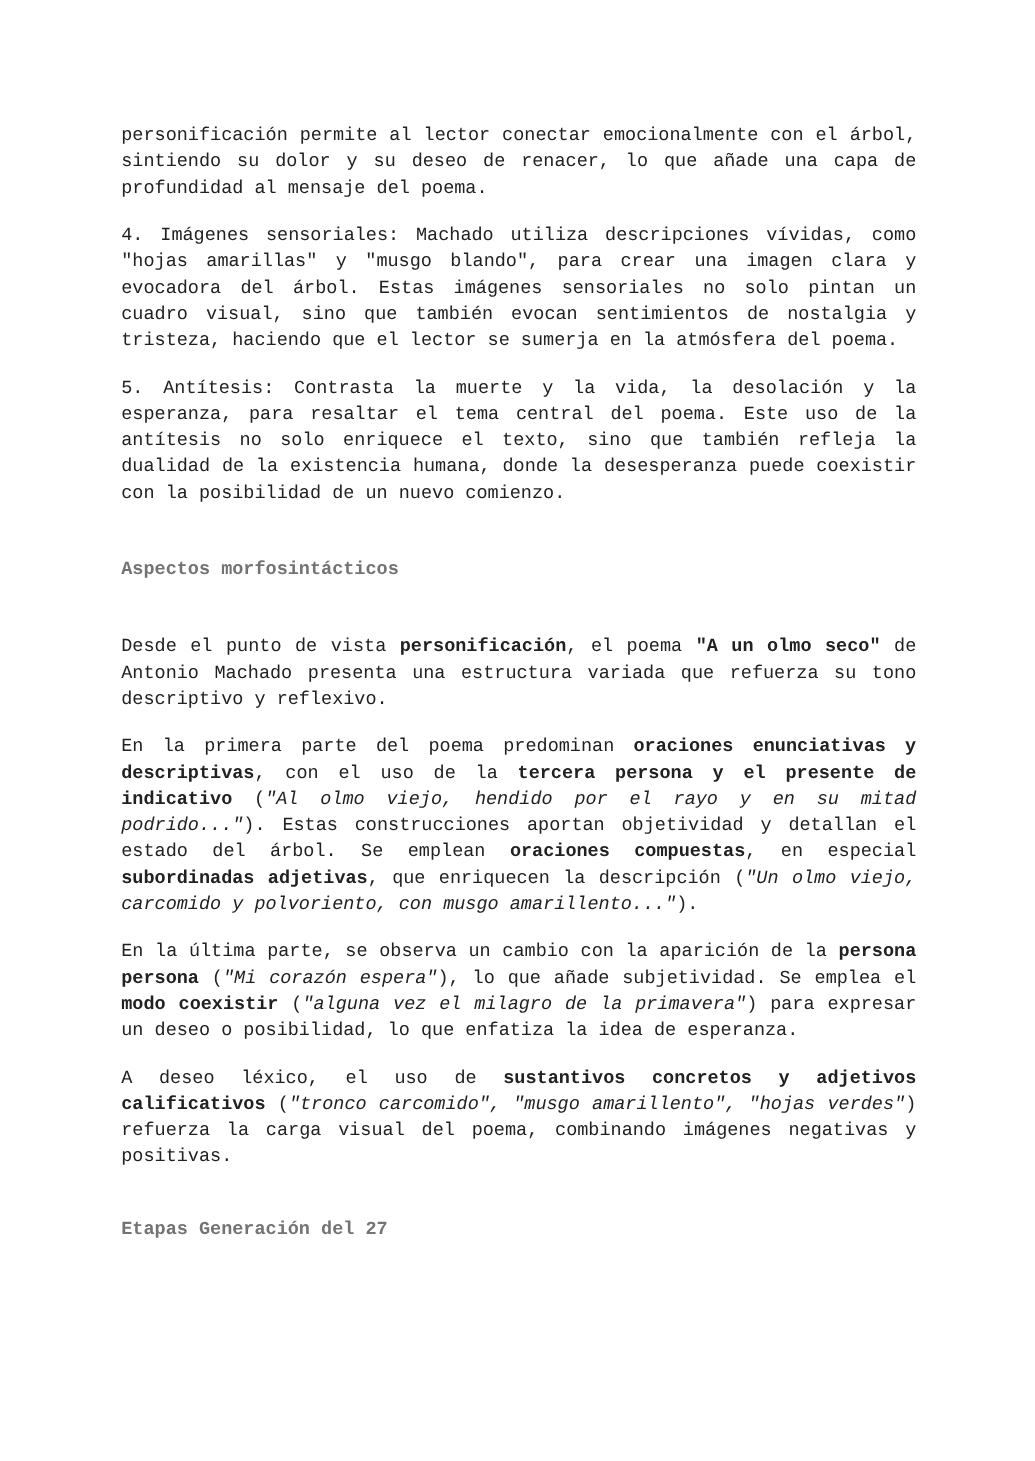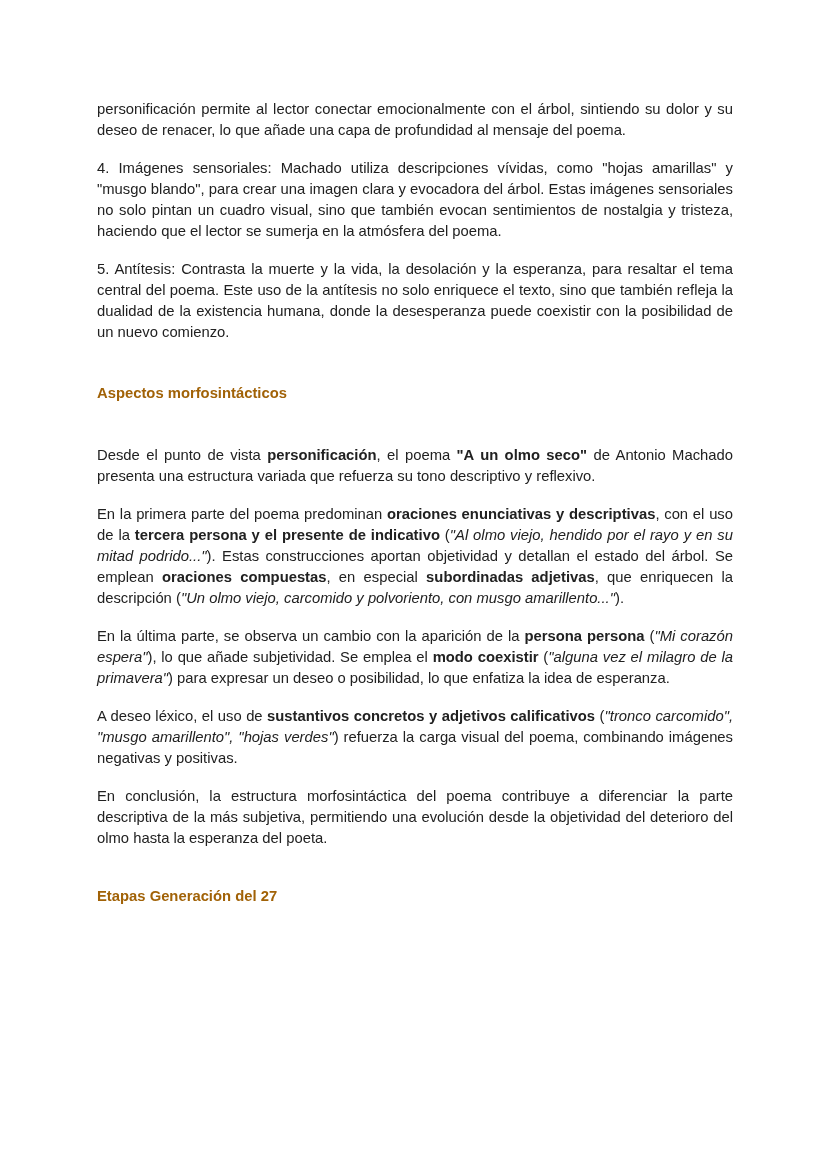--- a/index.html
+++ b/index.html
@@ -14,7 +14,7 @@
     height: 1169px;
     background: #ffffff;
     overflow: hidden;
-    font-family: Liberation Sans, sans-serif;
+    font-family: Liberation Mono, monospace;
     color: #212121;
   }
   .content {

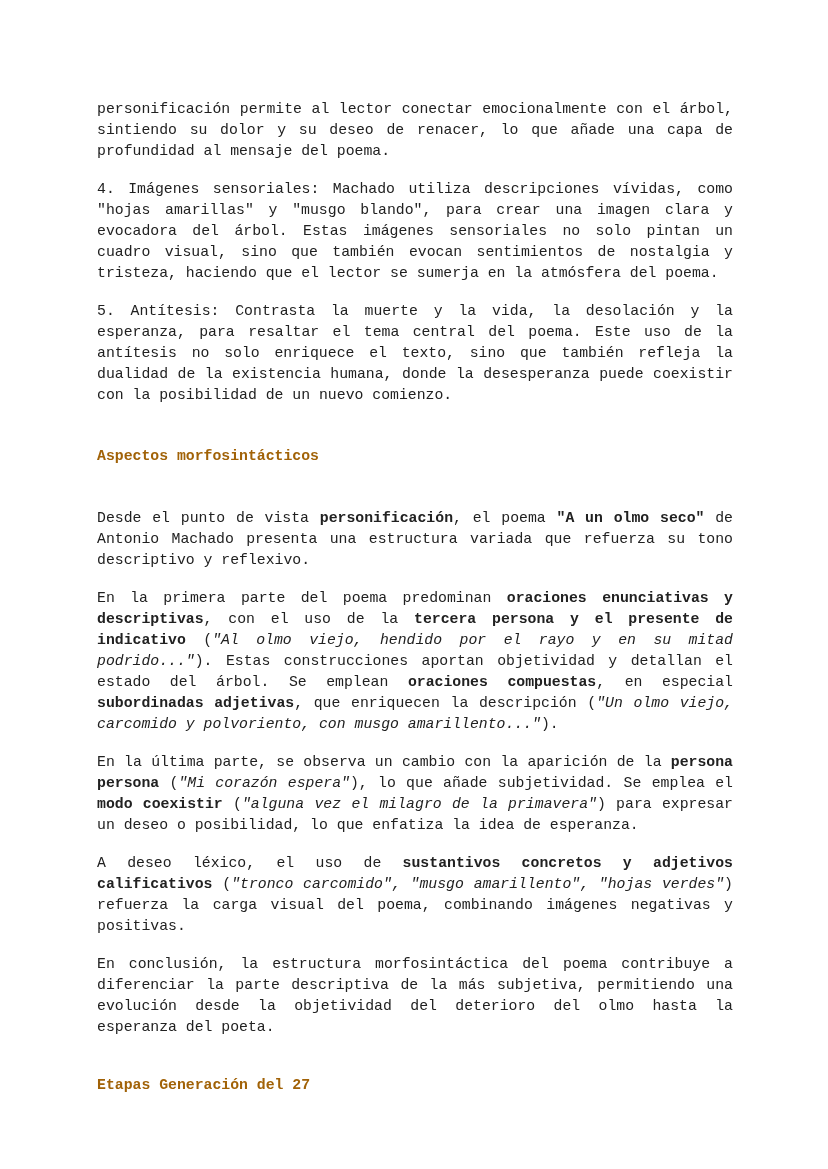--- a/index.html
+++ b/index.html
@@ -35,7 +35,7 @@
     line-height: 21px;
     font-weight: 700;
     text-align: left;
-    color: #a16207;
+    color: #737373;
   }
   .heading-aspectos {
     margin-top: 40px;

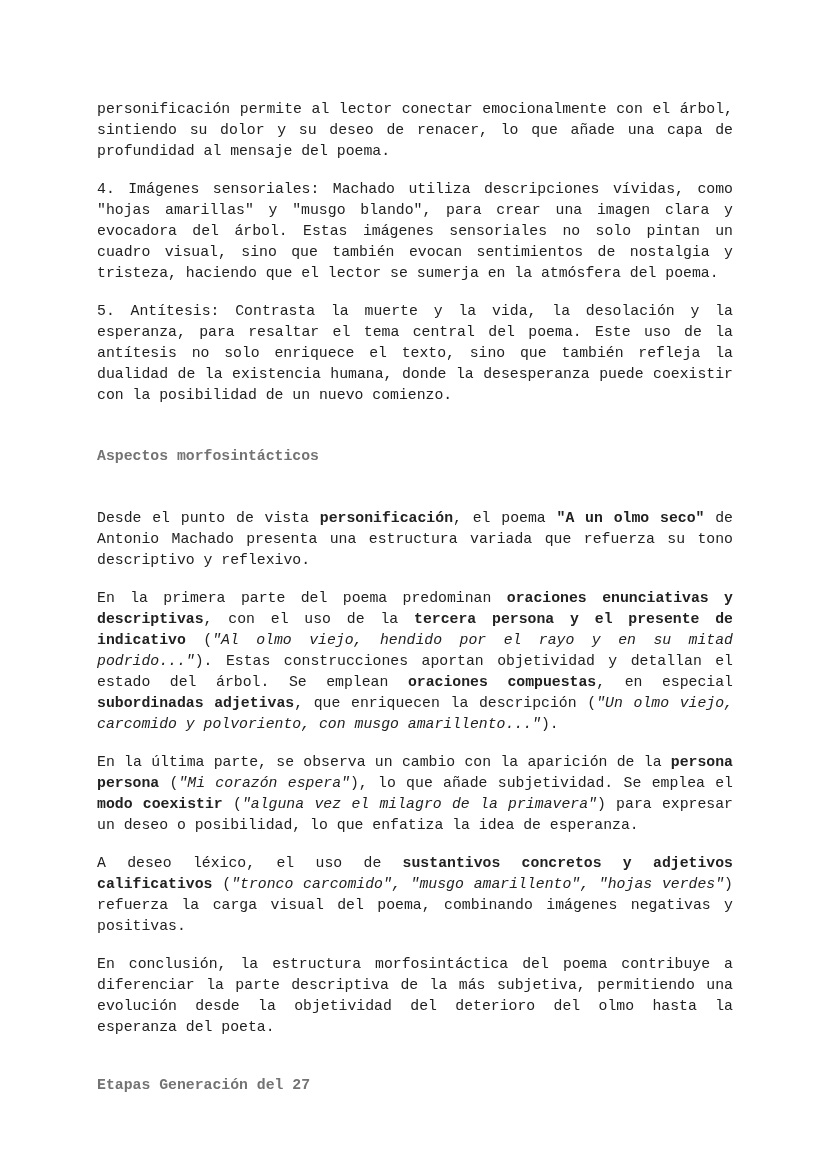--- a/index.html
+++ b/index.html
@@ -64,7 +64,6 @@
     <p class="para"><span>En la primera parte del poema predominan </span><b>oraciones enunciativas y descriptivas</b><span>, con el uso de la </span><b>tercera persona y el presente de indicativo</b><span> (</span><i>"Al olmo viejo, hendido por el rayo y en su mitad podrido..."</i><span>). Estas construcciones aportan objetividad y detallan el estado del árbol. Se emplean </span><b>oraciones compuestas</b><span>, en especial </span><b>subordinadas adjetivas</b><span>, que enriquecen la descripción (</span><i>"Un olmo viejo, carcomido y polvoriento, con musgo amarillento..."</i><span>).</span></p>
     <p class="para"><span>En la última parte, se observa un cambio con la aparición de la </span><b>persona persona</b><span> (</span><i>"Mi corazón espera"</i><span>), lo que añade subjetividad. Se emplea el </span><b>modo coexistir</b><span> (</span><i>"alguna vez el milagro de la primavera"</i><span>) para expresar un deseo o posibilidad, lo que enfatiza la idea de esperanza.</span></p>
     <p class="para"><span>A deseo léxico, el uso de </span><b>sustantivos concretos y adjetivos calificativos</b><span> (</span><i>"tronco carcomido", "musgo amarillento", "hojas verdes"</i><span>) refuerza la carga visual del poema, combinando imágenes negativas y positivas.</span></p>
-    <p class="para"><span>En conclusión, la estructura morfosintáctica del poema contribuye a diferenciar la parte descriptiva de la más subjetiva, permitiendo una evolución desde la objetividad del deterioro del olmo hasta la esperanza del poeta.</span></p>
 
     <p class="heading heading-etapas">Etapas Generación del 27</p>
 

